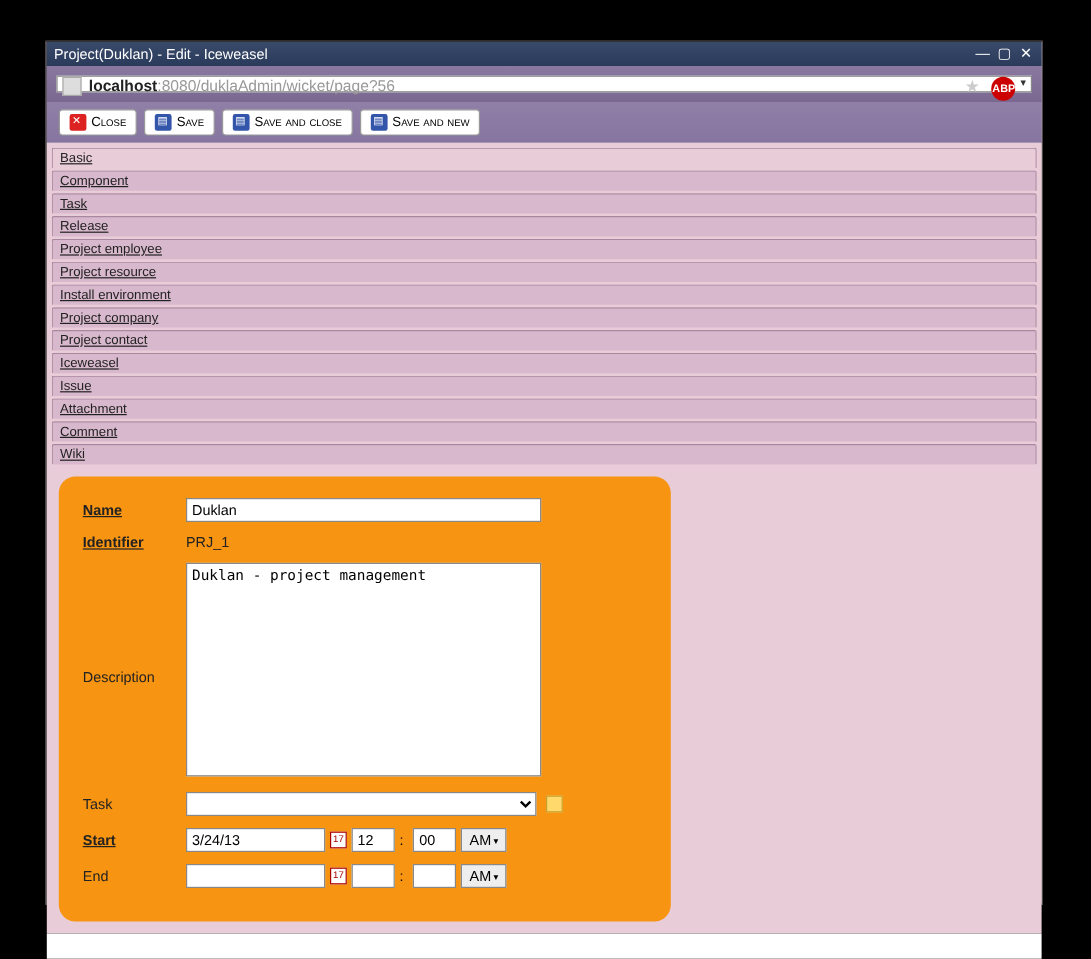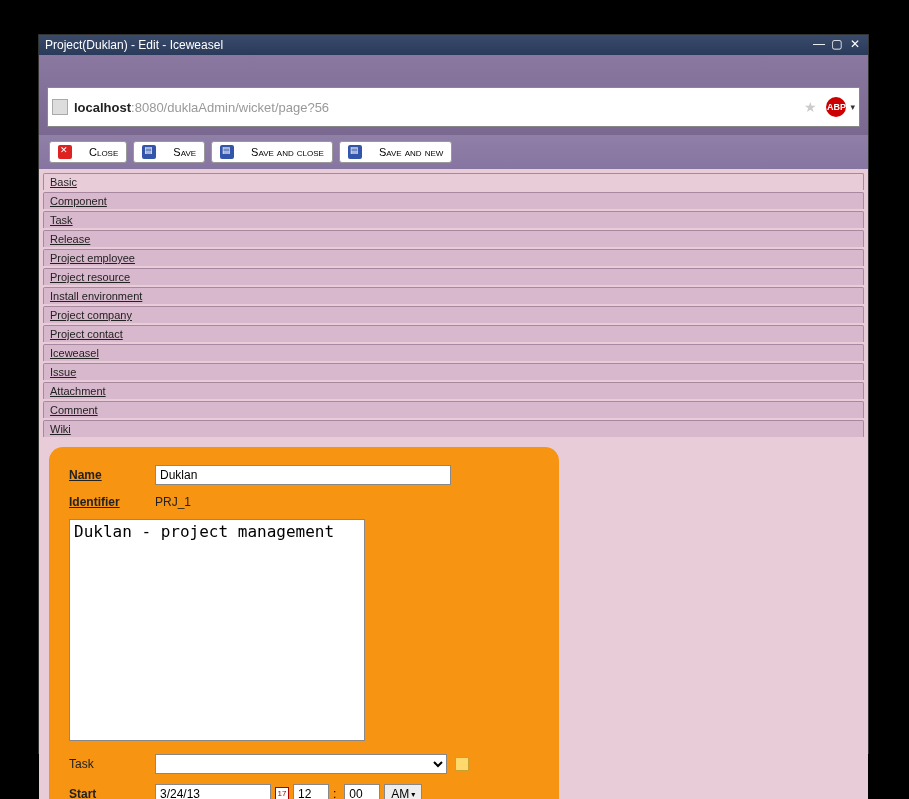--- a/index.html
+++ b/index.html
@@ -9,7 +9,7 @@
   .titlebar-text { flex: 1; }
   .win-btn { width: 14px; height: 14px; margin-left: 4px; text-align: center; line-height: 12px; cursor: pointer; font-size: 12px; color:#fff; }
   .addressbar-wrap { background: linear-gradient(#8a78a0, #7a6890); padding: 8px; }
-  .addressbar { background: #fff; border: 1px solid #888; height: 40px; display: flex; align-items: center; padding: 0 4px; margin-top: 24px; }
+  .addressbar { background: #fff; border: 1px solid #888; height: 14px; display: flex; padding: 0 4px; }
   .addr-icon { width: 16px; height: 16px; margin-right: 6px; background: #ddd; border:1px solid #aaa; }
   .addr-text { flex: 1; font-size: 13px; color: #333; }
   .addr-text .host { color:#222; font-weight:bold;}

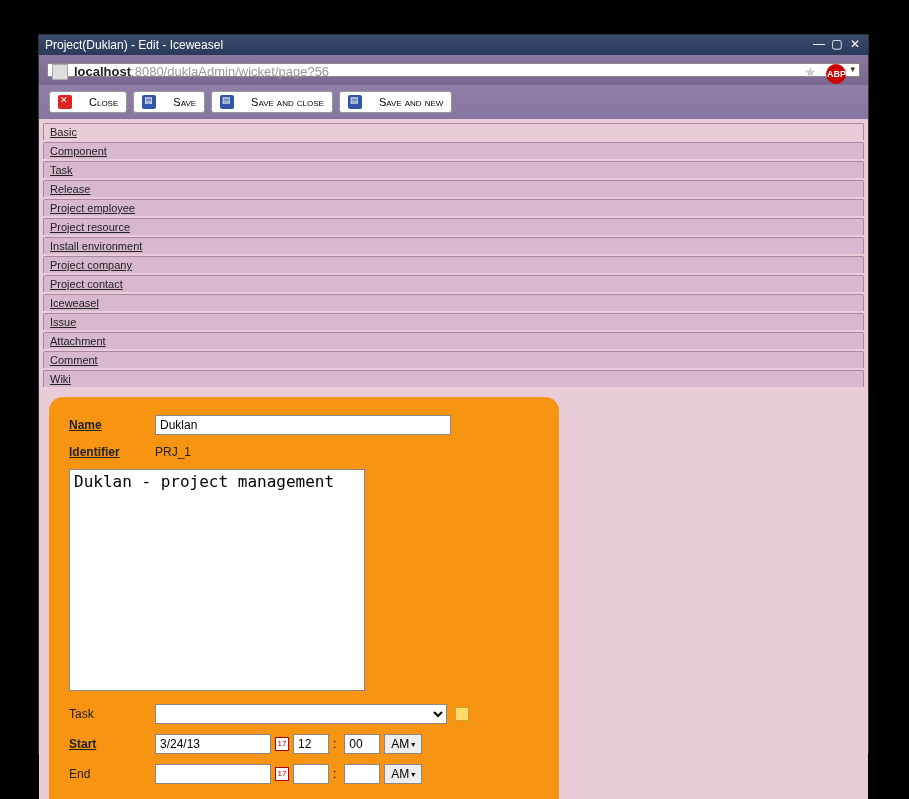--- a/index.html
+++ b/index.html
@@ -18,7 +18,7 @@
   .abp { background:#c00; color:#fff; border-radius:50%; width:20px; height:20px; text-align:center; font-size:9px; font-weight:bold; line-height:20px; margin-left:4px;}
   .dropdown-arrow { margin-left:4px; color:#333; font-size:9px;}
   .toolbar { background: linear-gradient(#9080a8,#8575a0); padding: 6px 10px; display: flex; gap: 6px; }
-  .tbtn { background: #fff; border: 1px solid #999; border-radius: 3px; padding: 3px 8px; display: flex; align-items: center; gap: 17px; cursor: pointer; font-size: 11px; font-variant: small-caps; }
+  .tbtn { background: #fff; border: 1px solid #999; border-radius: 3px; padding: 3px 8px; display: flex; align-items: center; gap: 4px; cursor: pointer; font-size: 11px; font-variant: small-caps; }
   .tbtn .ic { width:14px; height:14px; display:inline-block; }
   .ic-close { background:#d22; border-radius:2px; position:relative;}
   .ic-close::after{content:'✕'; color:#fff; font-size:9px; position:absolute; left:2px; top:0;}

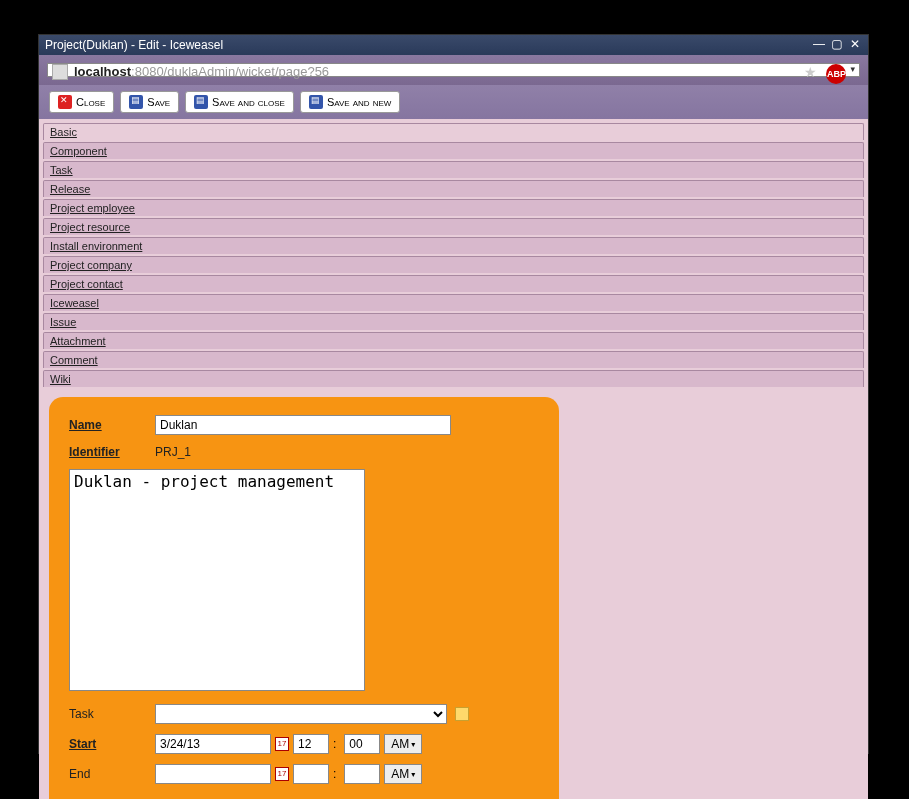--- a/index.html
+++ b/index.html
@@ -37,7 +37,7 @@
   input[type=text], textarea, select { border: 1px solid #888; background: #fff; font-family: Arial; font-size: 12px; padding: 2px 4px; }
   .name-input { width: 296px; height: 20px; }
   .ident-val { font-size:12px; color:#222;}
-  .desc-ta { width: 296px; height: 222px; font-family: monospace; font-size: 16px; resize: none; }
+  .desc-ta { width: 296px; height: 178px; font-family: monospace; font-size: 12px; resize: none; }
   .state-sel { width: 292px; height: 20px; }
   .ptype-sel { width: 282px; height: 20px; }
   .date-input { width: 116px; height:20px; }

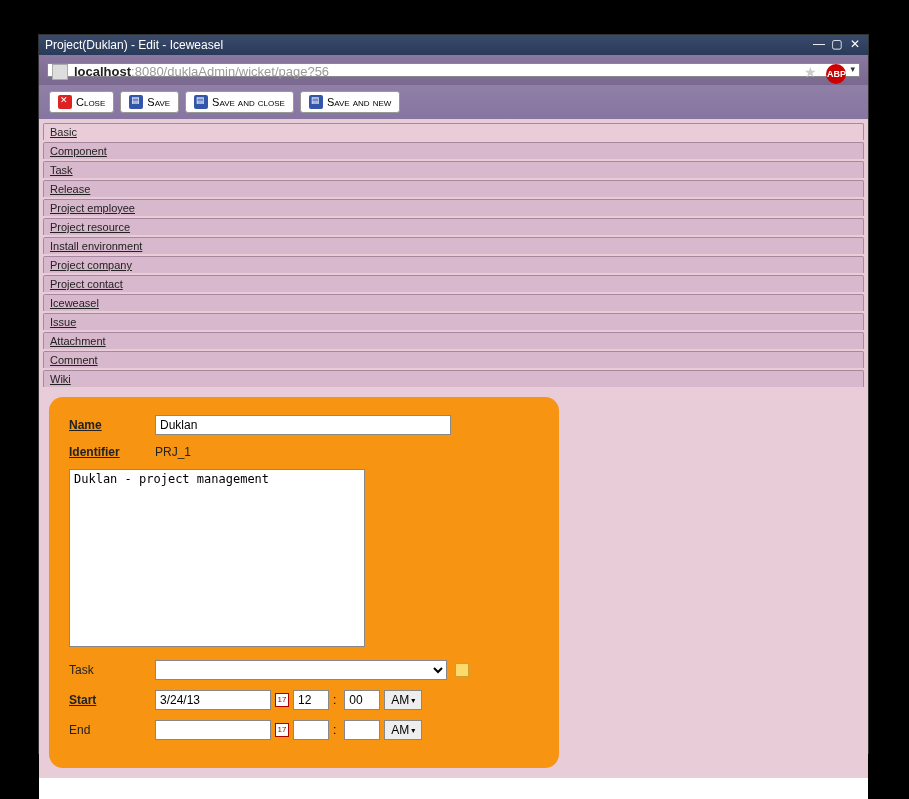--- a/index.html
+++ b/index.html
@@ -128,6 +128,7 @@
       </div>
 
       <div class="frow tall">
+        <div class="flabel" style="padding-top:88px;">Description</div>
         <div class="finput"><textarea class="desc-ta" style="">Duklan - project management</textarea></div>
       </div>
 

